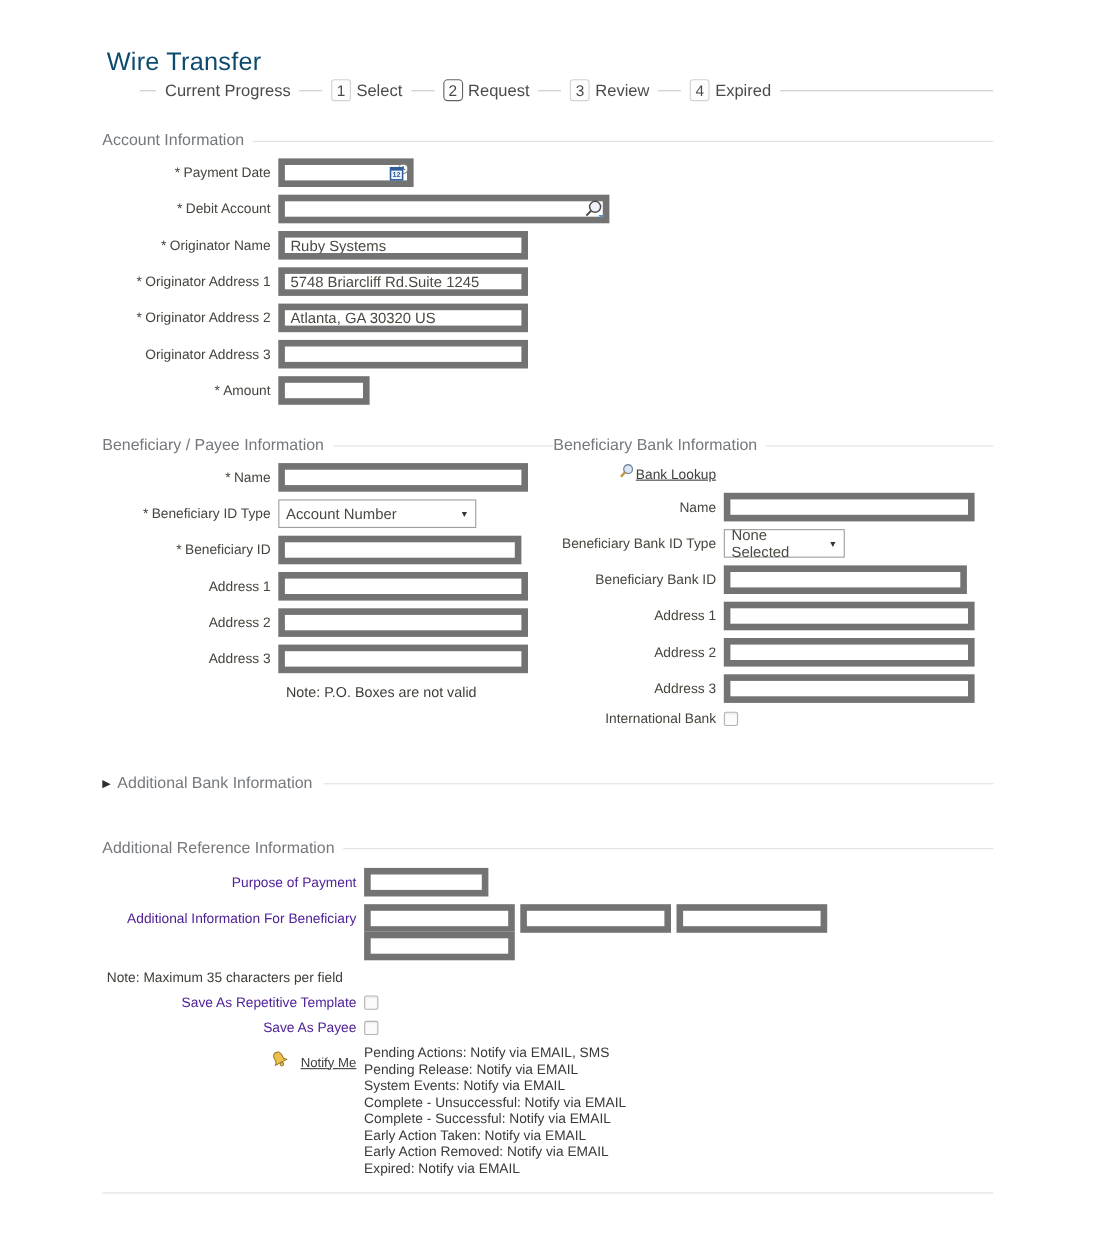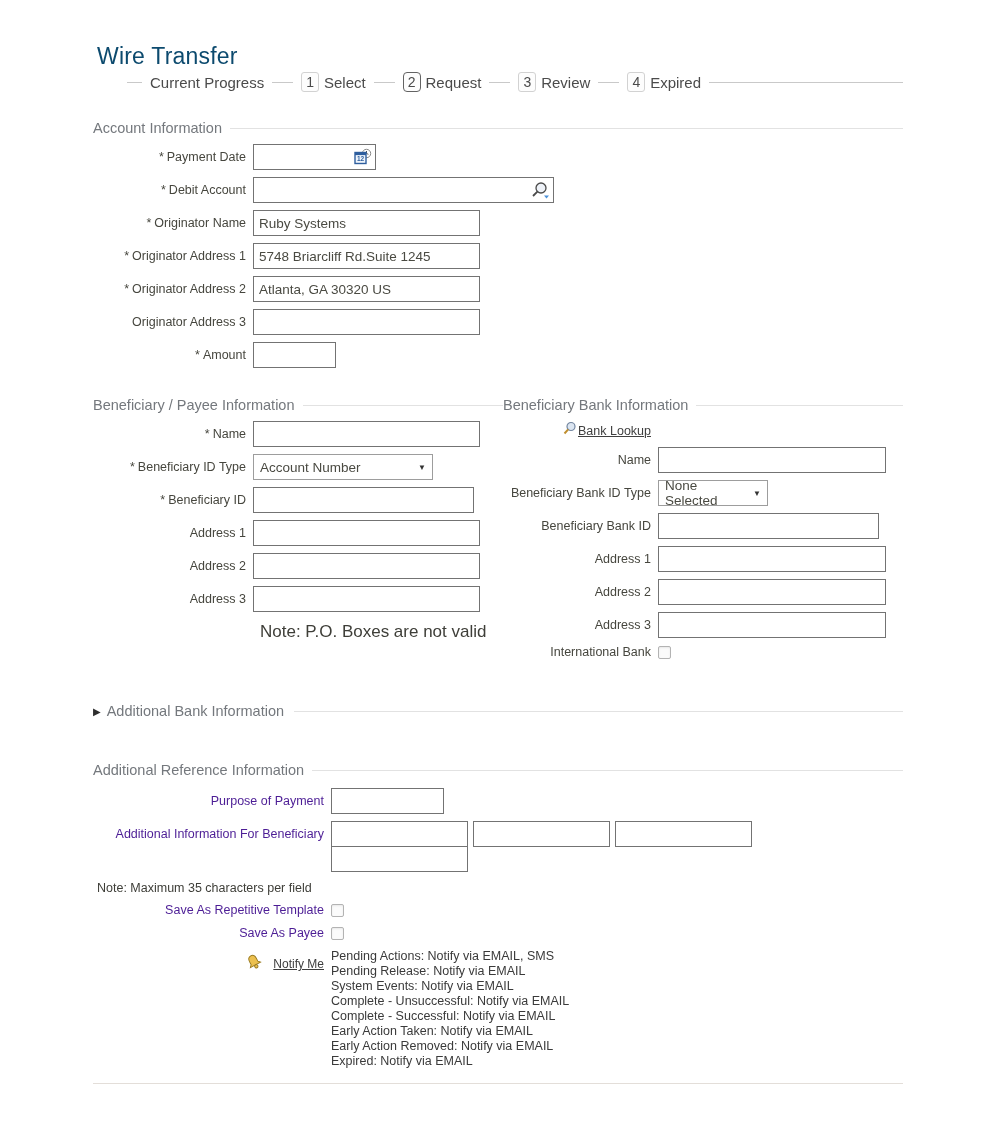--- a/index.html
+++ b/index.html
@@ -35,7 +35,7 @@
   .lbl2 { width:238px; padding-right:7px; text-align:right; font-size:12.5px; color:#4c1d95; white-space:nowrap; }
   .lblr { width:155px; padding-right:7px; text-align:right; font-size:12.5px; color:#46463e; white-space:nowrap; }
   .req { margin-right:3px; }
-  input[type=text] { border:1px solid #737373; height:26px; font-size:13.5px; color:#4a4a42;
+  input[type=text] { border:6px solid #737373; height:26px; font-size:13.5px; color:#4a4a42;
                      padding:0 5px; font-family:"Liberation Sans",sans-serif; background:#fff; }
   .w-std { width:227px; } .w-amt { width:83px; } .w-benid { width:221px; }
   .w-bank { width:228px; } .w-bankid { width:221px; } .w-purpose { width:113px; } .w-ai { width:137px; }

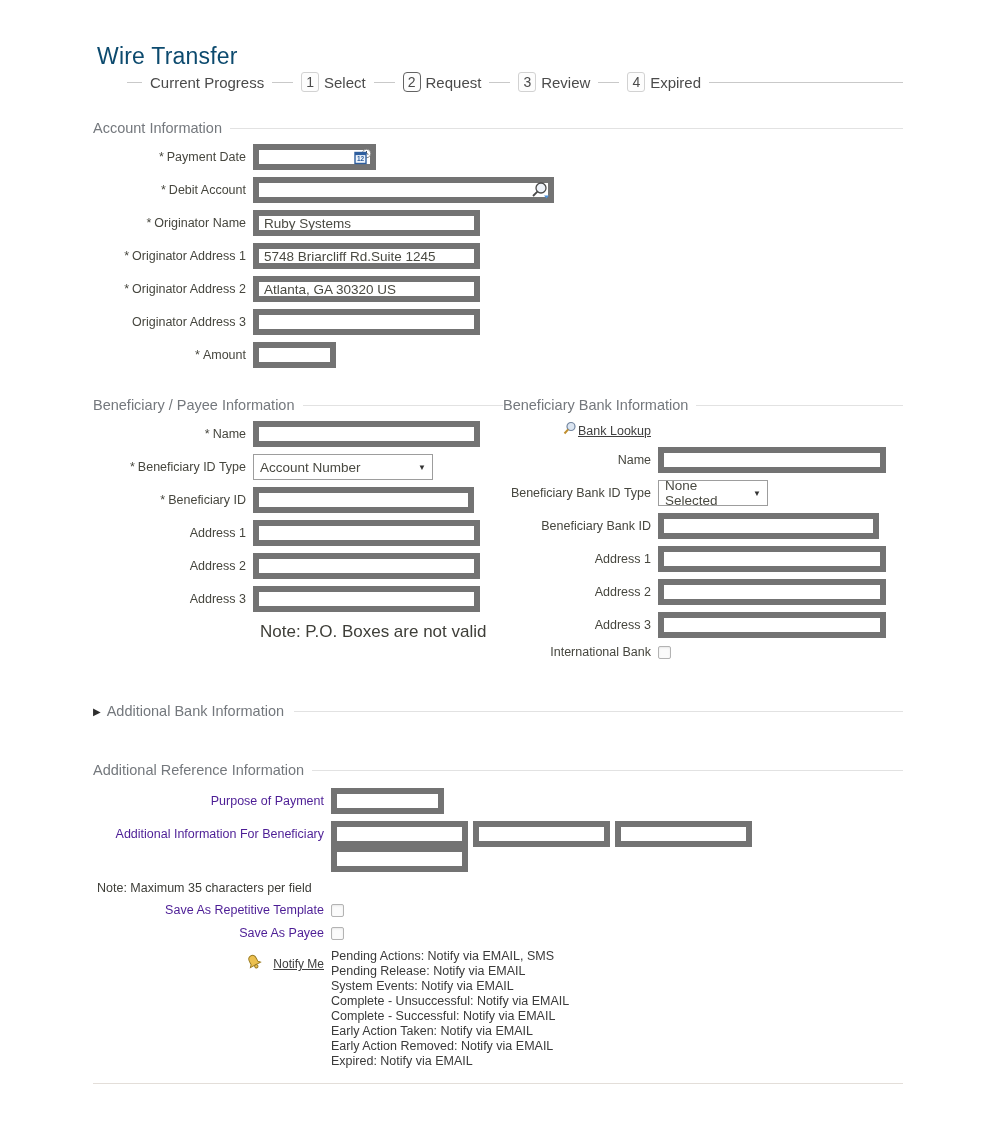--- a/index.html
+++ b/index.html
@@ -67,7 +67,7 @@
   .lookup-cell { width:155px; padding-right:7px; display:flex; justify-content:flex-end; align-items:center; }
   .lookup-link { font-size:12.5px; color:#3f3f3f; text-decoration:underline; cursor:pointer; margin-left:1px; }
 
-  .note-left { margin:10px 0 12px 167px; font-size:17px; color:#3e3e38; }
+  .note-left { margin:10px 0 12px 167px; font-size:13px; color:#3e3e38; }
 
   
   .addbank { display:flex; align-items:center; margin-top:37px; }

